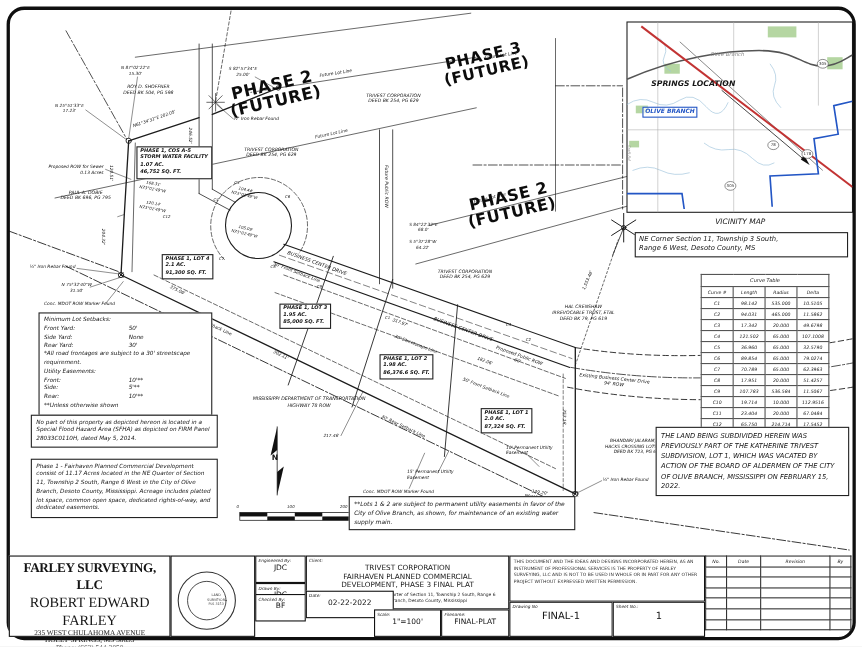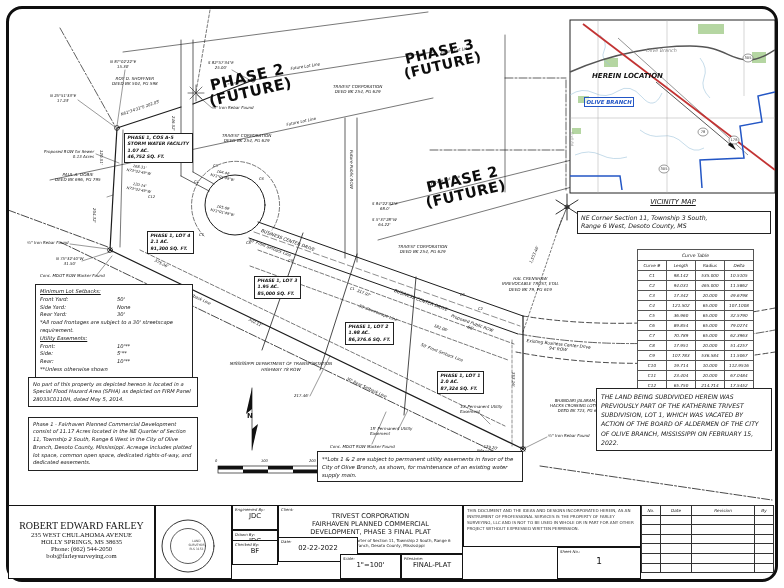--- a/index.html
+++ b/index.html
@@ -384,7 +384,7 @@
   <div class="L" style="left:321px;top:468px;font-size:3.6px">Feet</div>
 
   <div class="L" style="left:646px;top:48px;font-size:4.8px;color:#888">Olive Branch</div>
-  <div class="L" style="left:592px;top:72px;font-size:7px;font-weight:bold">HEREIN LOCATION</div>
+  <div class="L" style="left:592px;top:72px;font-size:7px;font-weight:bold">SPRINGS LOCATION</div>
   <div class="L" style="left:584px;top:97px;font-size:5.4px;font-weight:bold;color:#2356c5;border:0.6px solid #2356c5;padding:0.5px 1.5px;background:rgba(255,255,255,0.75)">OLIVE BRANCH</div>
   <div class="L" style="left:574px;top:132px;font-size:3.4px;color:#999;transform:rotate(90deg)">Craft Rd</div>
   <div class="shield" style="left:743px;top:55.5px">305</div>

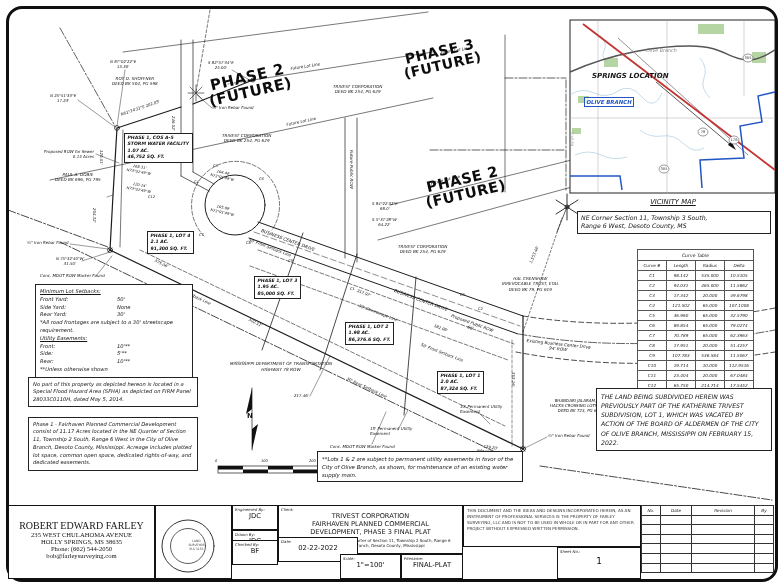--- a/index.html
+++ b/index.html
@@ -18,7 +18,7 @@
       font-weight:bold;font-style:italic;line-height:1.4;white-space:nowrap;color:#111}
   
   .nb{position:absolute;background:#fff;border:0.9px solid #222;color:#161616;font-style:italic}
-  .u{text-decoration:underline}
+  .u{}
   .bigphase{position:absolute;font-weight:bold;text-align:center;line-height:1.0;
             letter-spacing:0.5px;color:#0c0c0c;transform-origin:50% 50%;font-style:normal}
   

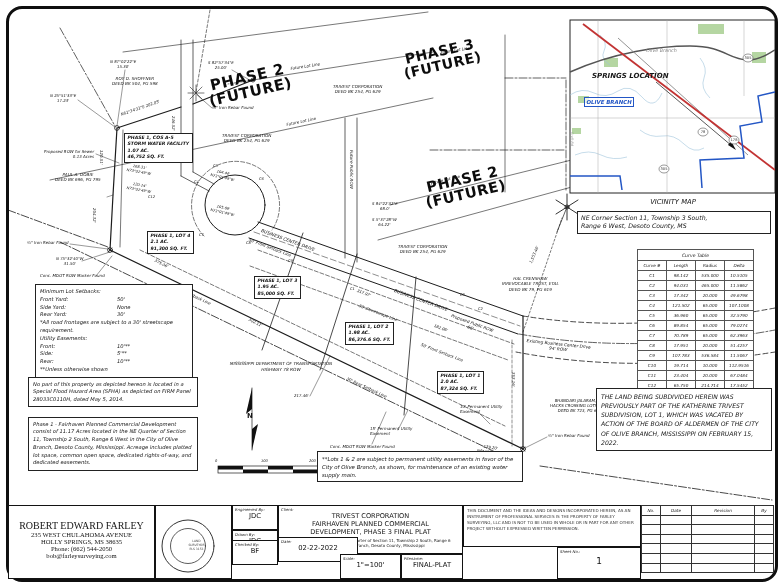--- a/index.html
+++ b/index.html
@@ -523,6 +523,7 @@
   <div class="tb">
 
     <div class="cell serif" style="left:0;top:0;width:147px;height:74px;text-align:center;padding-top:3px">
+      <div style="font-size:12px;font-weight:bold;letter-spacing:-0.3px">FARLEY SURVEYING, LLC</div>
       <div style="font-size:10px;margin-top:11px">ROBERT EDWARD FARLEY</div>
       <div style="font-size:6.6px">235 WEST CHULAHOMA AVENUE</div>
       <div style="font-size:6.6px">HOLLY SPRINGS, MS 38635</div>

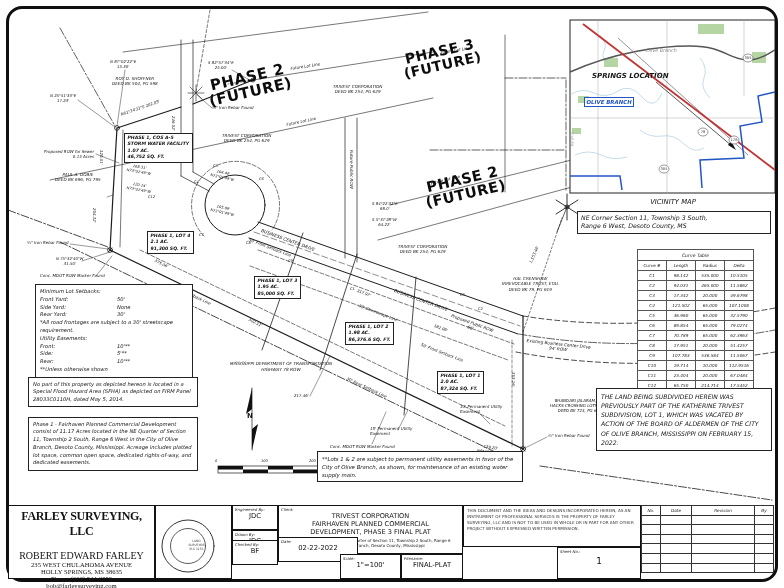--- a/index.html
+++ b/index.html
@@ -524,7 +524,7 @@
 
     <div class="cell serif" style="left:0;top:0;width:147px;height:74px;text-align:center;padding-top:3px">
       <div style="font-size:12px;font-weight:bold;letter-spacing:-0.3px">FARLEY SURVEYING, LLC</div>
-      <div style="font-size:10px;margin-top:11px">ROBERT EDWARD FARLEY</div>
+      <div style="font-size:13px;margin-top:1px">ROBERT EDWARD FARLEY</div>
       <div style="font-size:6.6px">235 WEST CHULAHOMA AVENUE</div>
       <div style="font-size:6.6px">HOLLY SPRINGS, MS 38635</div>
       <div style="font-size:6.6px">Phone: (662) 544-2050</div>

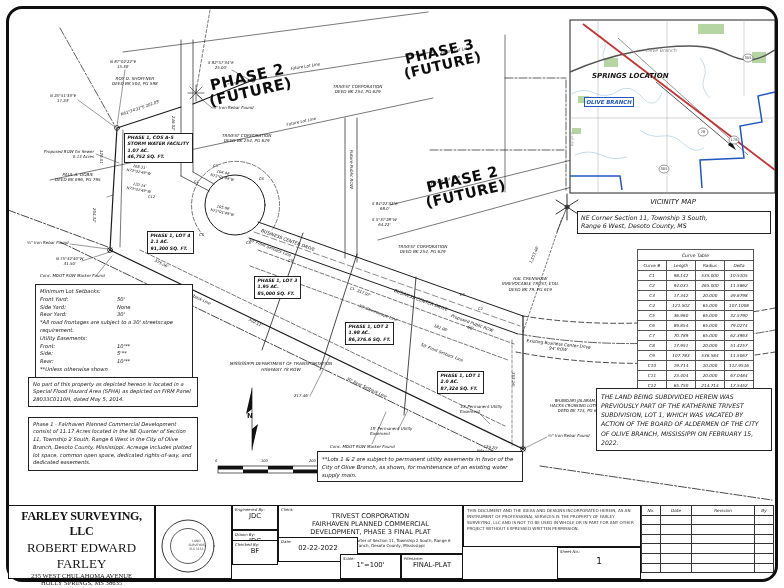--- a/index.html
+++ b/index.html
@@ -578,6 +578,10 @@
     </div>
 
     <div class="cell" style="left:455px;top:0;width:178px;height:42px;padding:2px 3px;font-size:4.1px;line-height:1.45;color:#333">THIS DOCUMENT AND THE IDEAS AND DESIGNS INCORPORATED HEREIN, AS AN INSTRUMENT OF PROFESSIONAL SERVICES IS THE PROPERTY OF FARLEY SURVEYING, LLC AND IS NOT TO BE USED IN WHOLE OR IN PART FOR ANY OTHER PROJECT WITHOUT EXPRESSED WRITTEN PERMISSION.</div>
+    <div class="cell" style="left:455px;top:42px;width:94px;height:32px">
+      <div class="flab">Drawing No</div>
+      <div class="fval" style="font-size:9px;margin-top:2px">FINAL-1</div>
+    </div>
     <div class="cell" style="left:549px;top:42px;width:84px;height:32px">
       <div class="flab">Sheet No.:</div>
       <div class="fval" style="font-size:9px;margin-top:2px">1</div>

